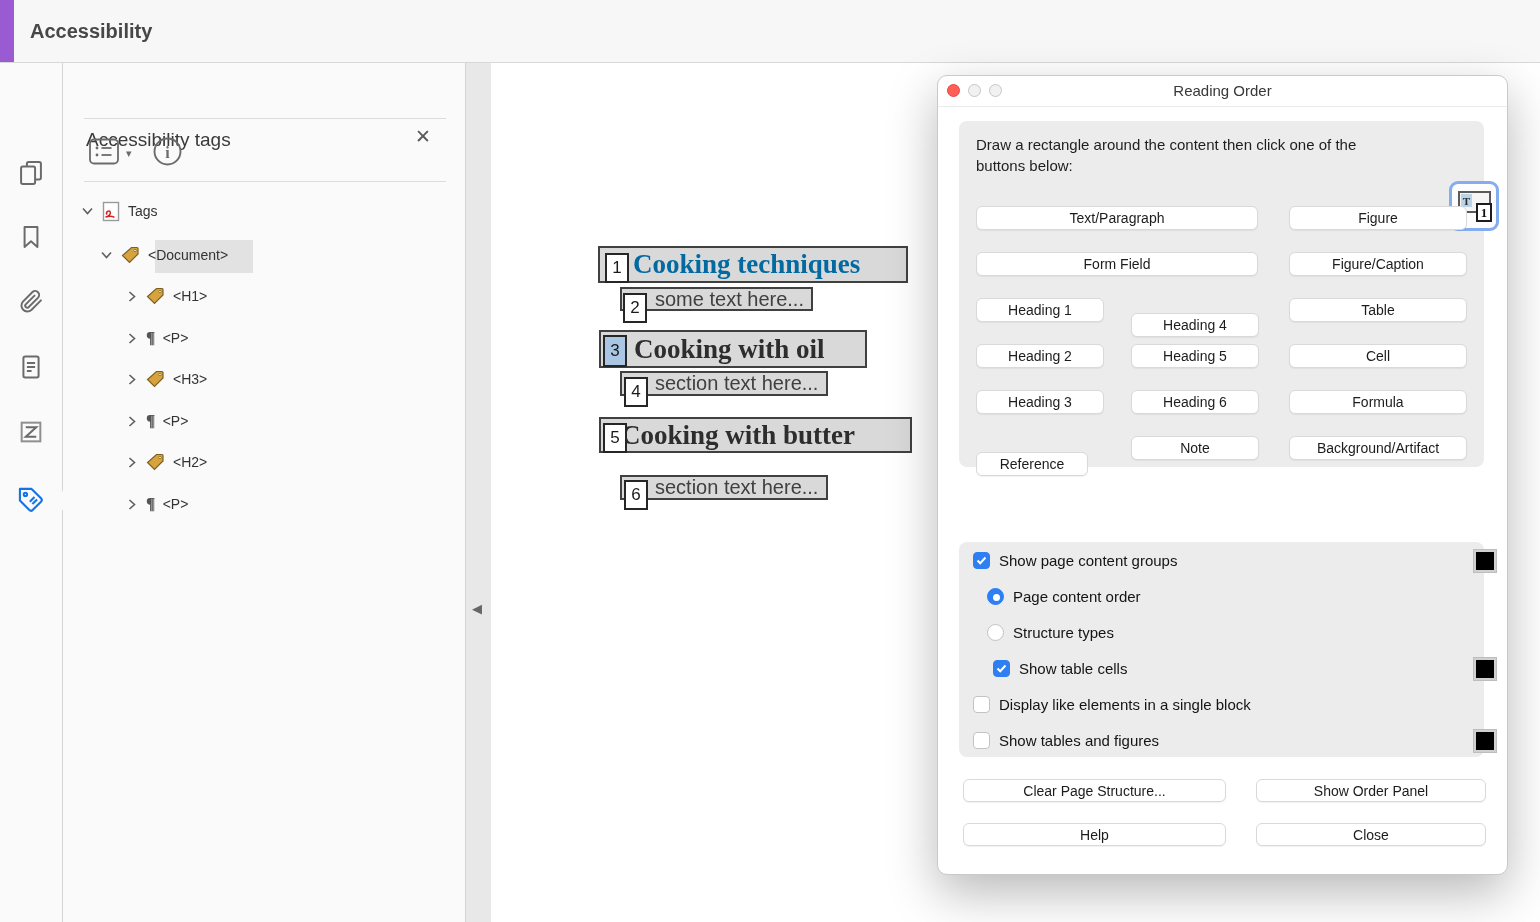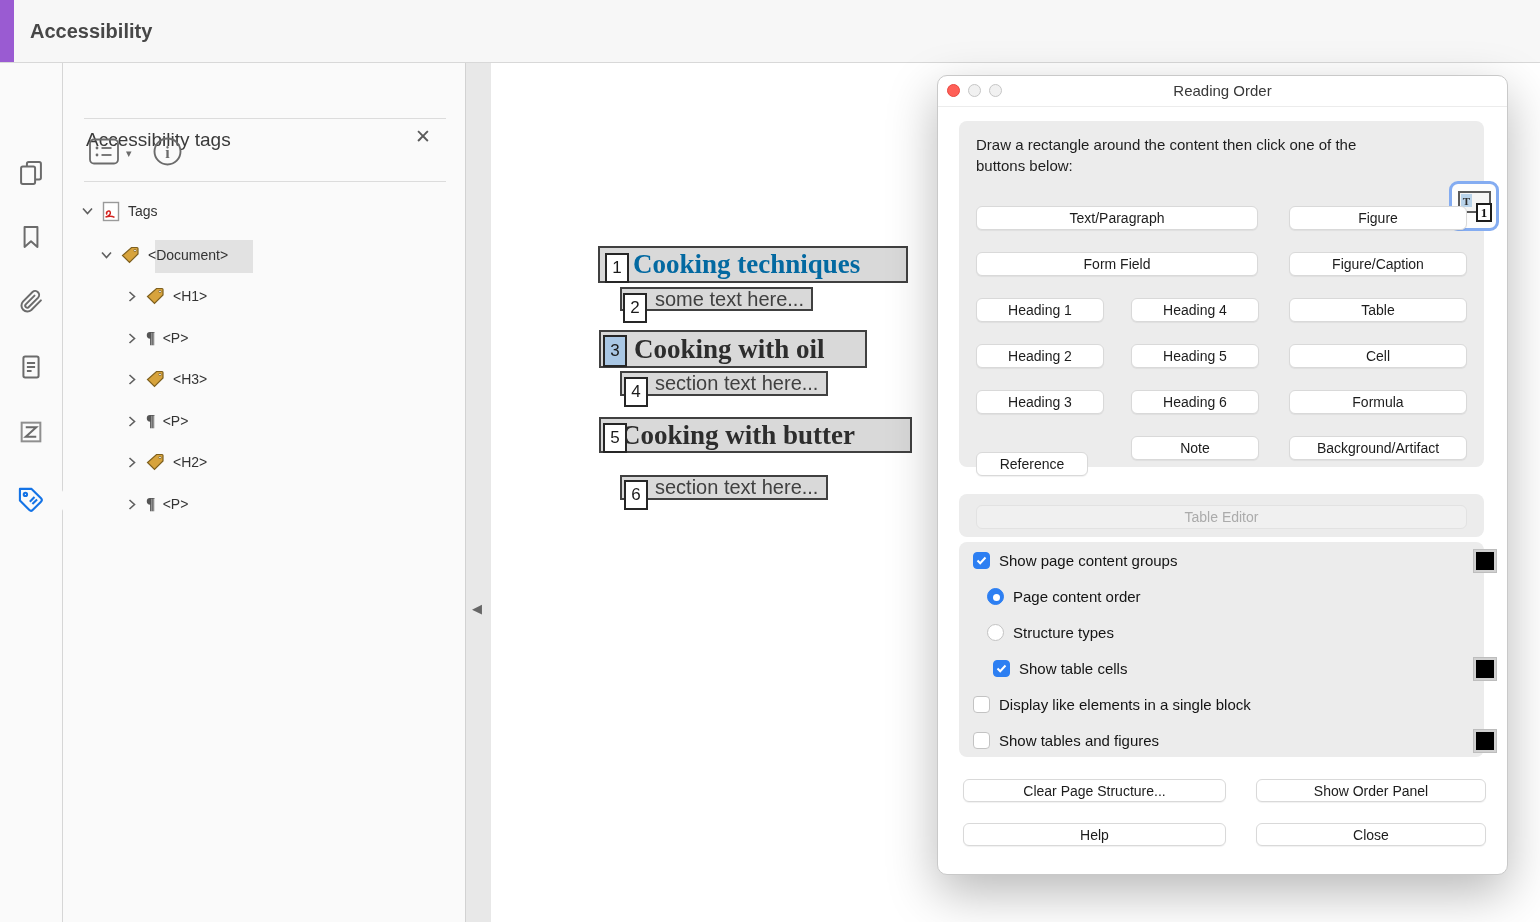--- a/index.html
+++ b/index.html
@@ -305,7 +305,7 @@
       <div class="btn" style="left:330px;top:131px;width:178px;">Figure/Caption</div>
 
       <div class="btn" style="left:17px;top:177px;width:128px;">Heading 1</div>
-      <div class="btn" style="left:172px;top:177px;width:128px;">Heading 4</div>
+      <div class="btn" style="left:172px;top:192px;width:128px;">Heading 4</div>
       <div class="btn" style="left:330px;top:177px;width:178px;">Table</div>
 
       <div class="btn" style="left:17px;top:223px;width:128px;">Heading 2</div>

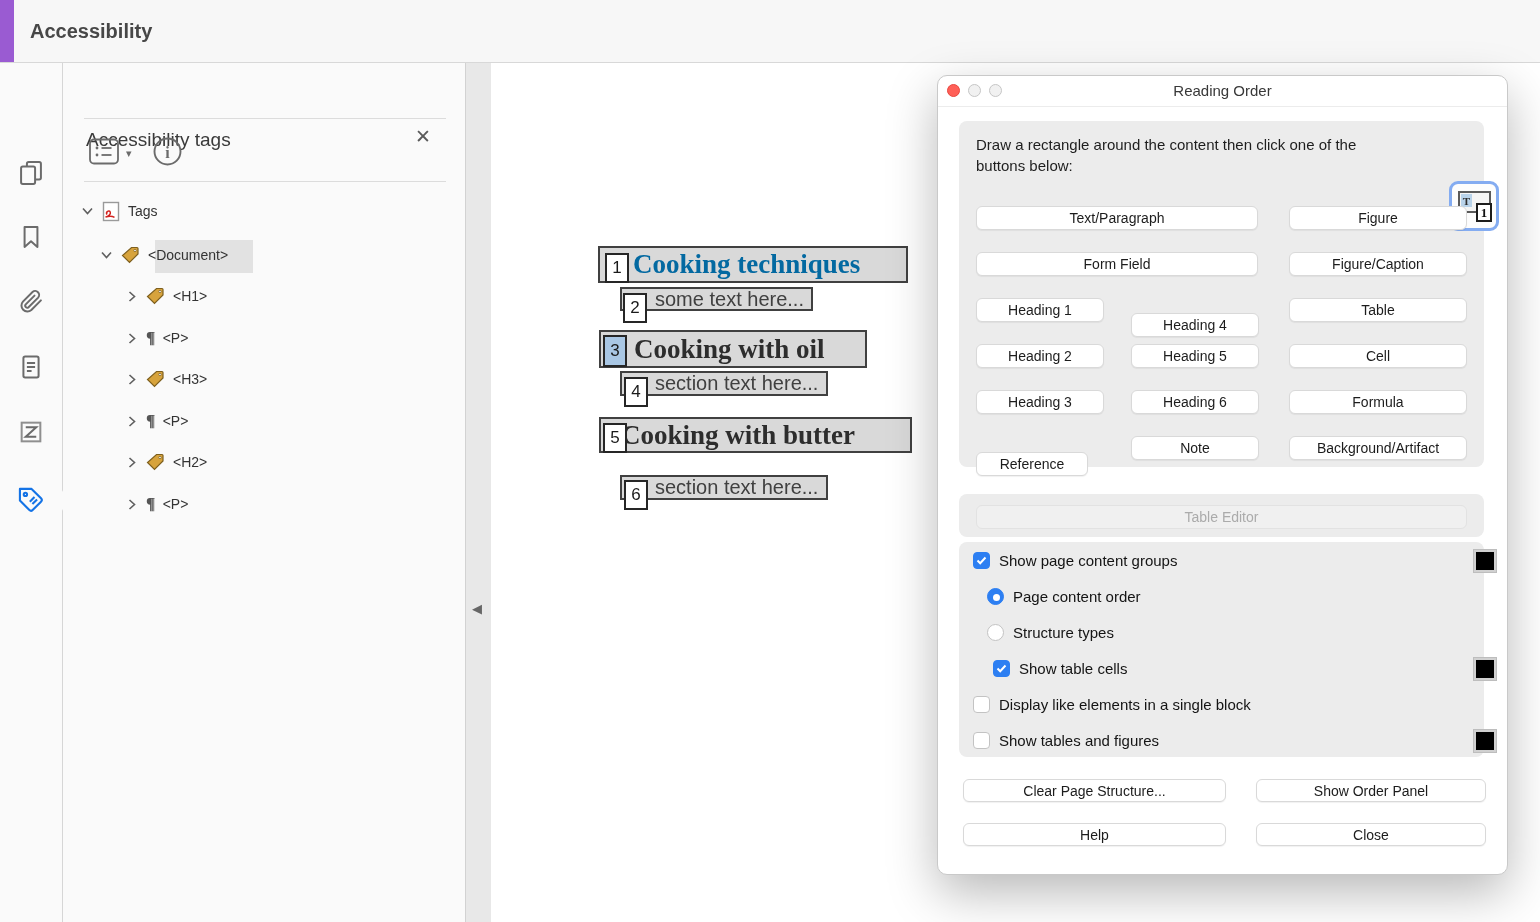--- a/index.html
+++ b/index.html
@@ -321,9 +321,6 @@
       <div class="btn" style="left:330px;top:315px;width:178px;">Background/Artifact</div>
     </div>
 
-    <div class="group" style="top:418px;height:43px;">
-      <div class="btn btn-disabled" style="left:17px;top:11px;width:491px;">Table Editor</div>
-    </div>
 
     <div class="group" style="top:466px;height:215px;">
       <div class="opt-row" style="left:14px;top:10px;">

